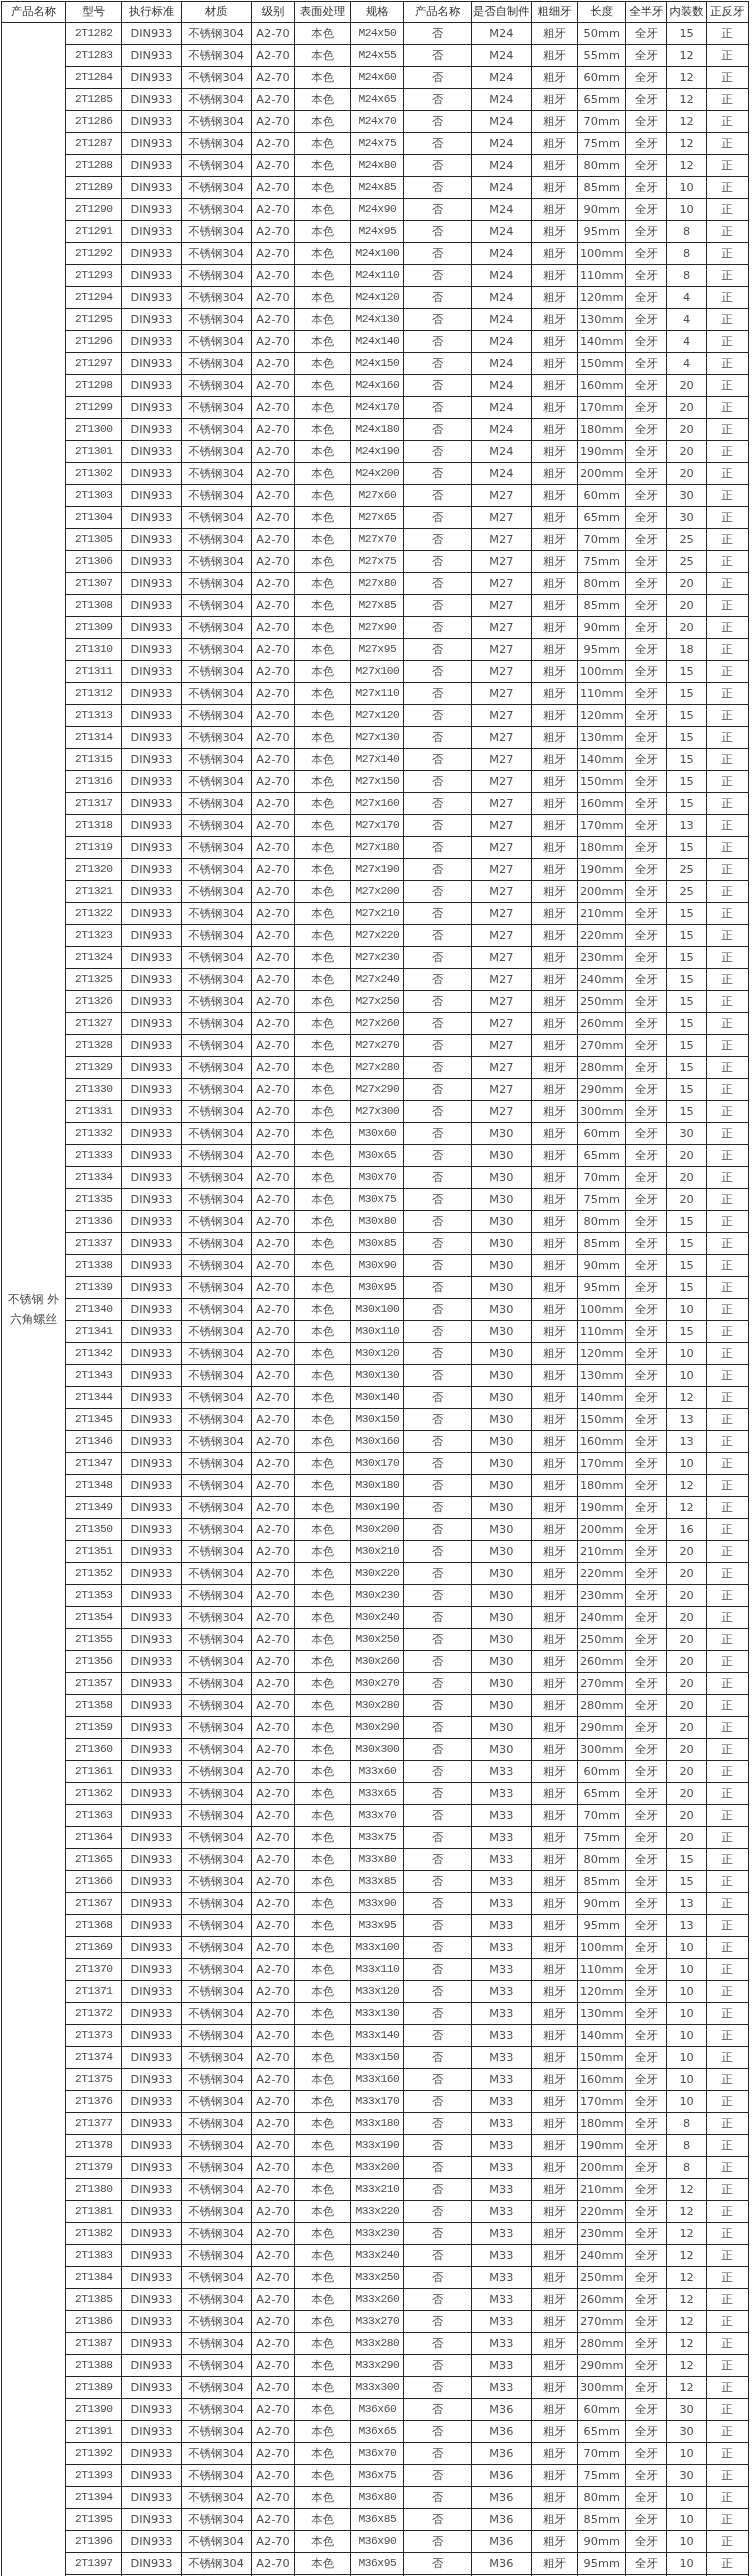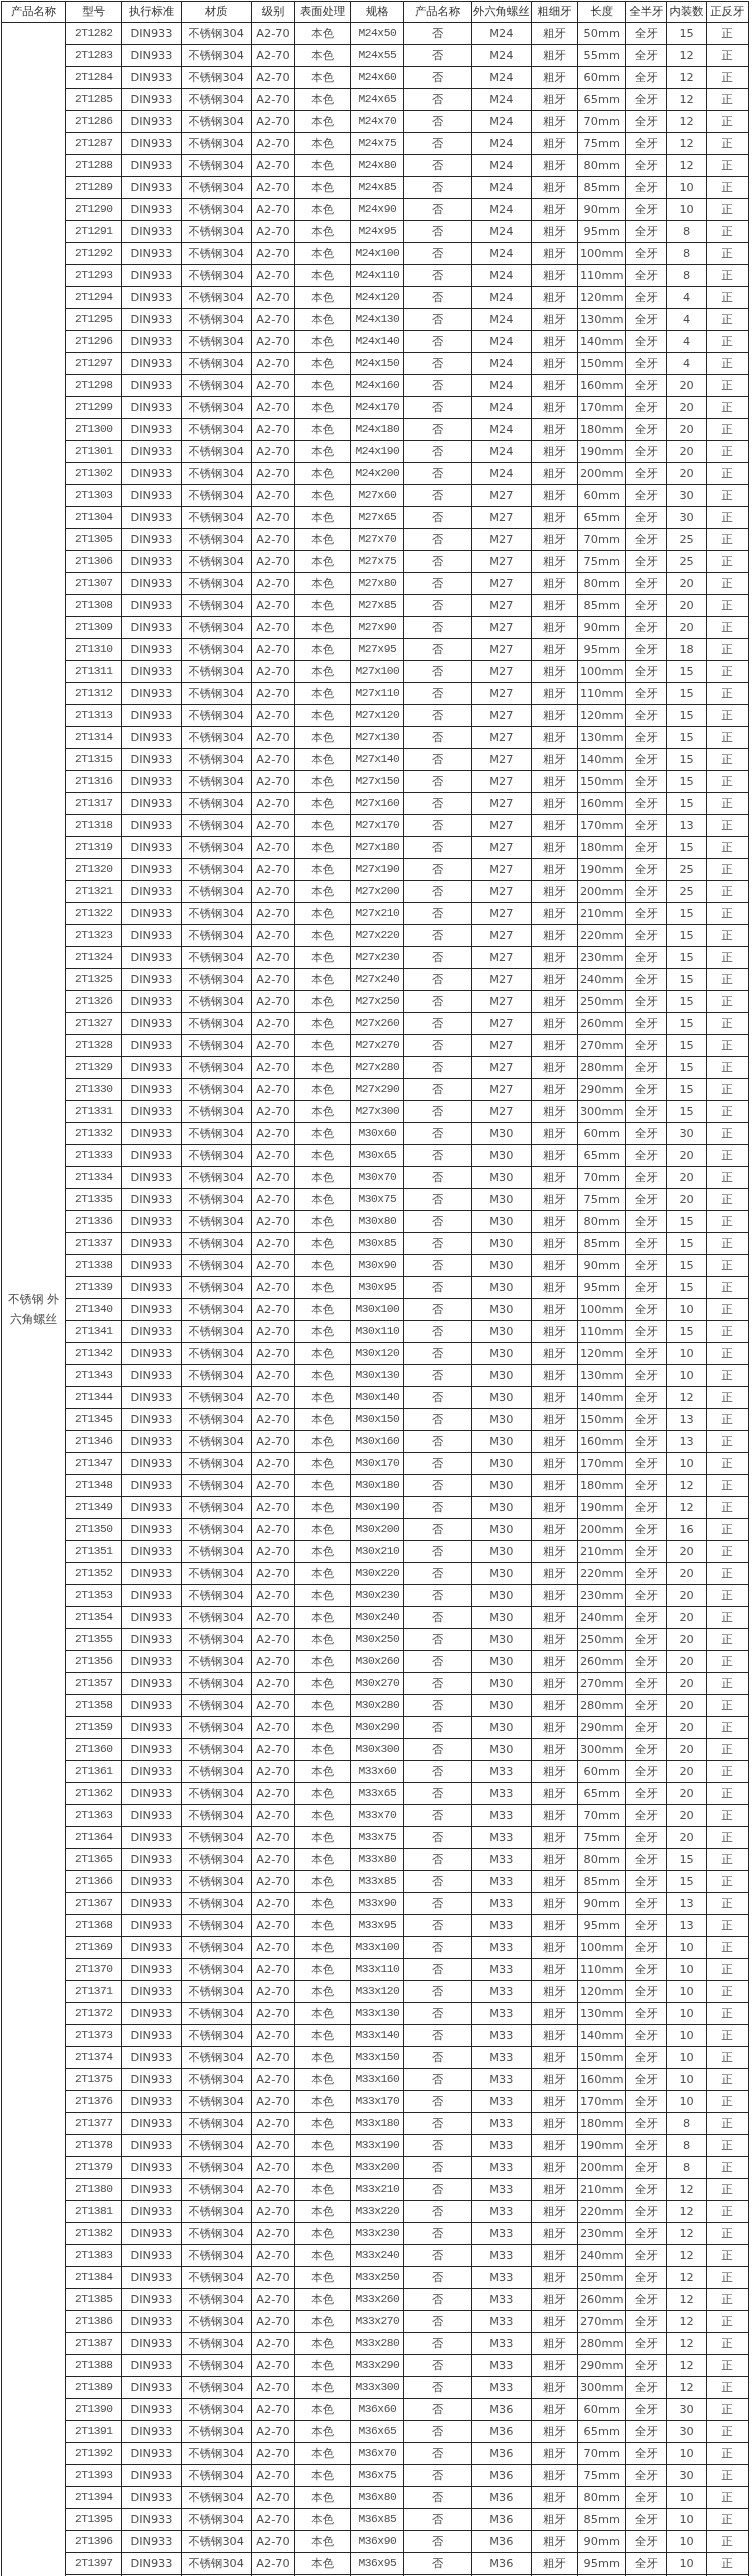--- a/index.html
+++ b/index.html
@@ -43,7 +43,7 @@
         <th>表面处理</th>
         <th>规格</th>
         <th>产品名称</th>
-        <th>外六角螺丝</th>
+        <th>是否自制件</th>
         <th>粗细牙</th>
         <th>长度</th>
         <th>全半牙</th>

